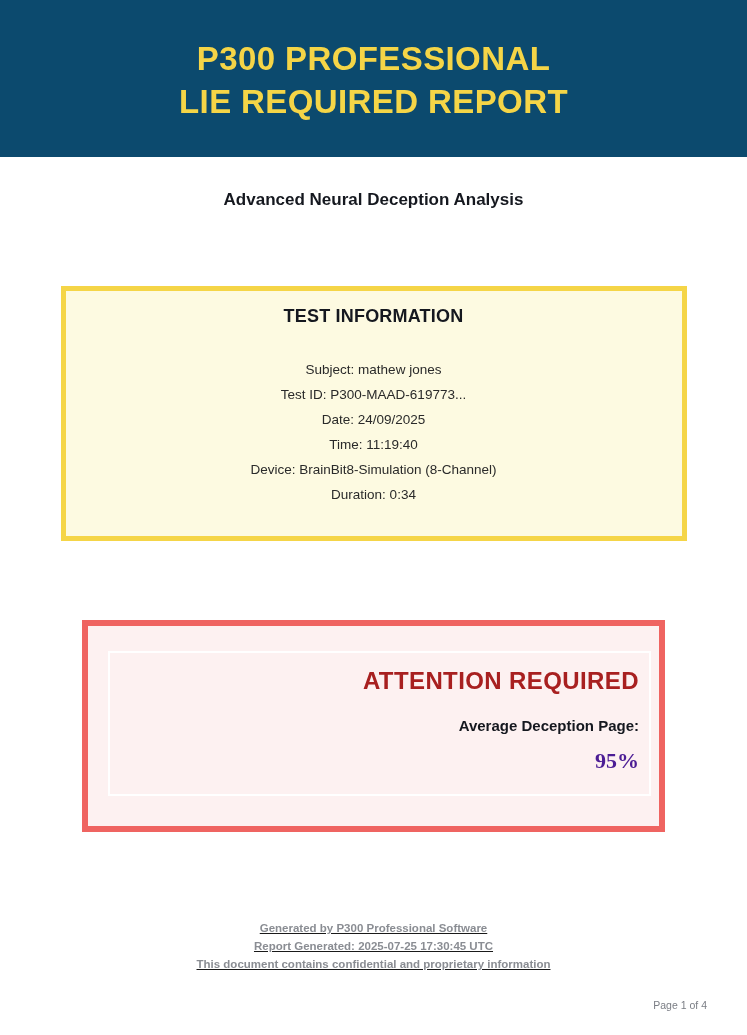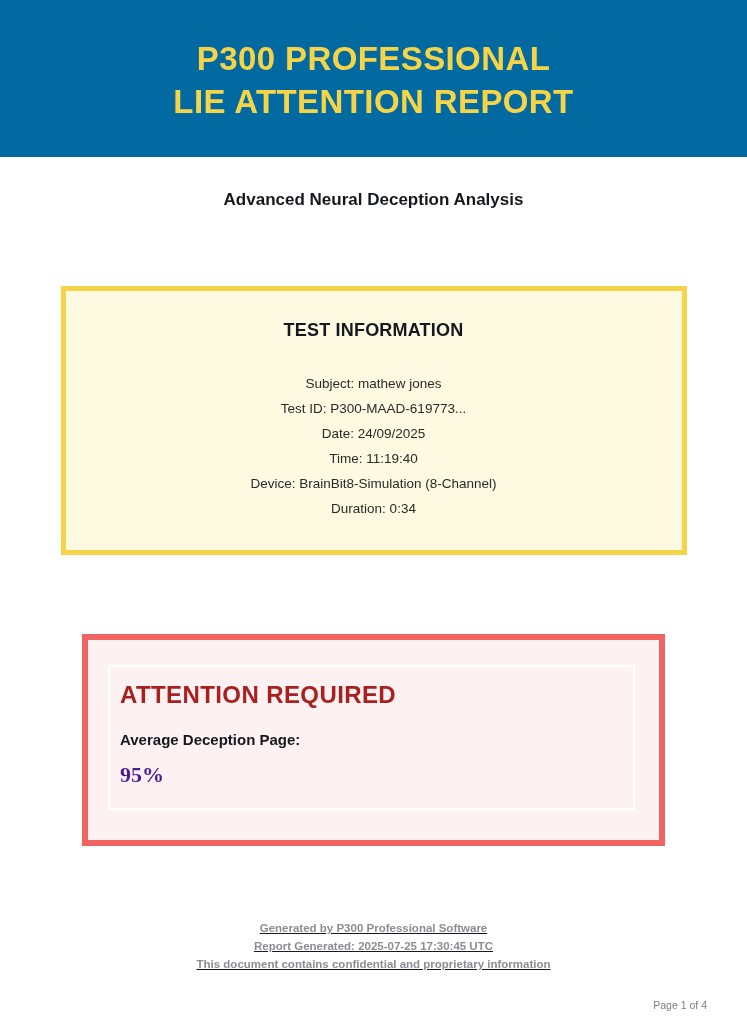--- a/index.html
+++ b/index.html
@@ -26,7 +26,7 @@
 
   
   .header-band {
-    background: #0369a1;
+    background: #0c4a6e;
     width: 100%;
     height: 157px;
     box-sizing: border-box;

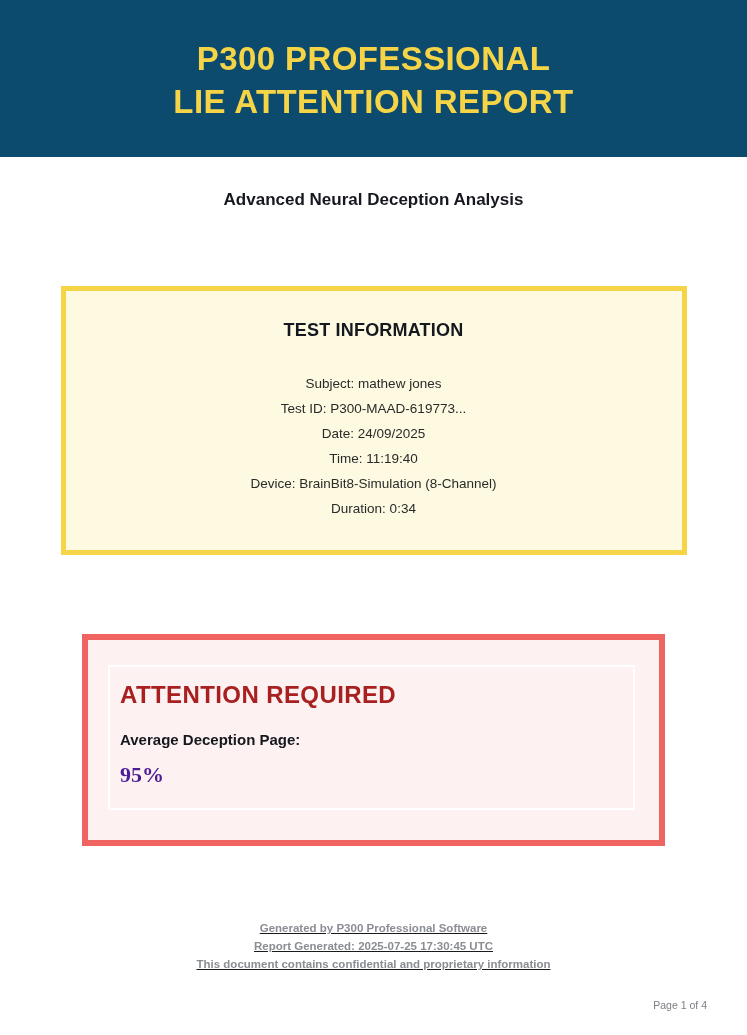--- a/index.html
+++ b/index.html
@@ -143,7 +143,7 @@
 
   <div class="header-band">
     <div class="header-title">P300 PROFESSIONAL</div>
-    <div class="header-title">LIE ATTENTION REPORT</div>
+    <div class="header-title">LIE REQUIRED REPORT</div>
   </div>
 
   <div class="subtitle">Advanced Neural Deception Analysis</div>

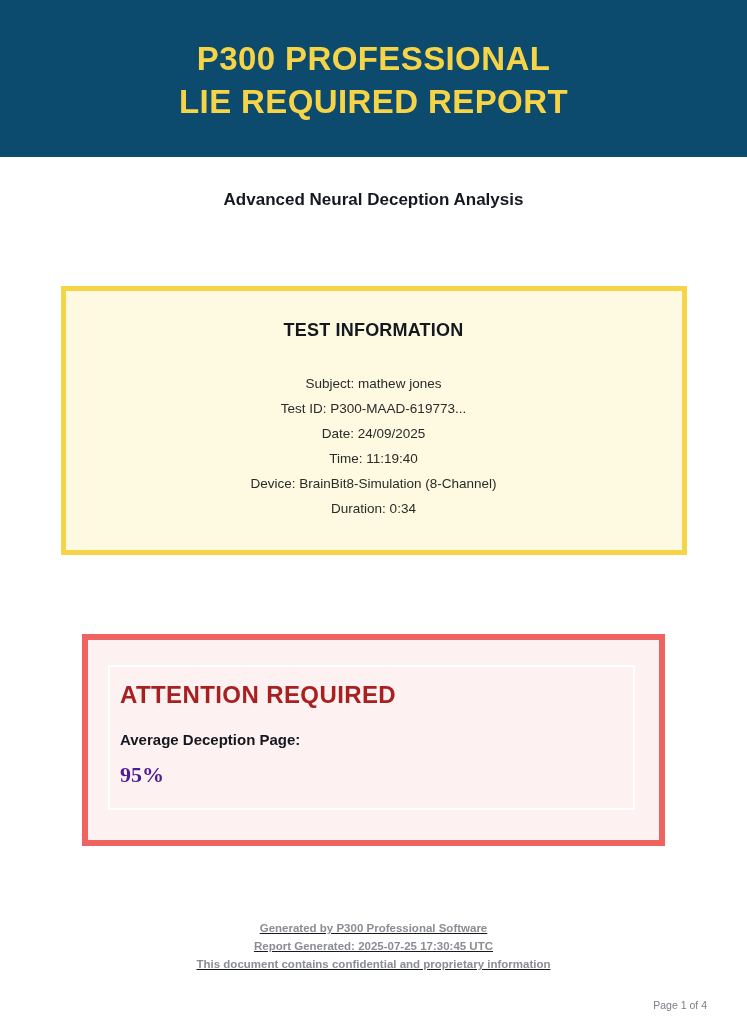--- a/index.html
+++ b/index.html
@@ -62,7 +62,7 @@
     box-sizing: border-box;
     border: 5px solid #f5d547;
     background: #fdfae1;
-    padding: 29px 20px 29px 20px;
+    padding: 15px 20px 29px 20px;
     text-align: center;
   }
   .info-box-title {

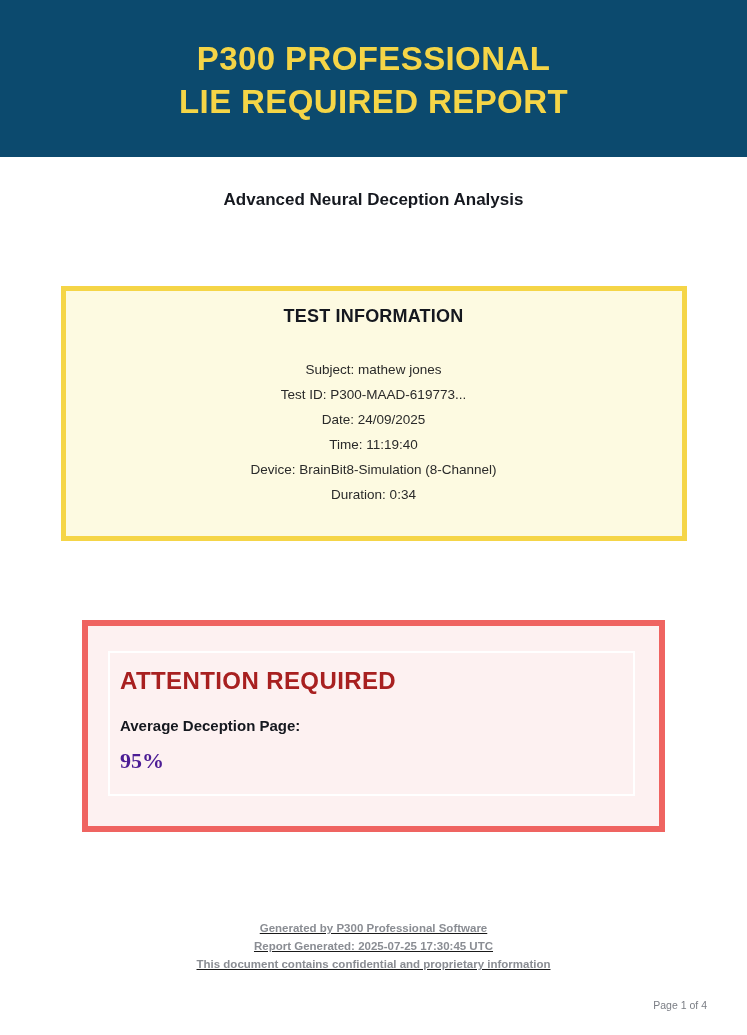--- a/index.html
+++ b/index.html
@@ -85,8 +85,8 @@
     box-sizing: border-box;
     border: 6px solid #ef6461;
     background: #fdf1f1;
-    padding: 25px 24px 30px 20px;
-    text-align: left;
+    padding: 25px 8px 30px 20px;
+    text-align: right;
   }
   .alert-inner {
     border: 2px solid #ffffff;

